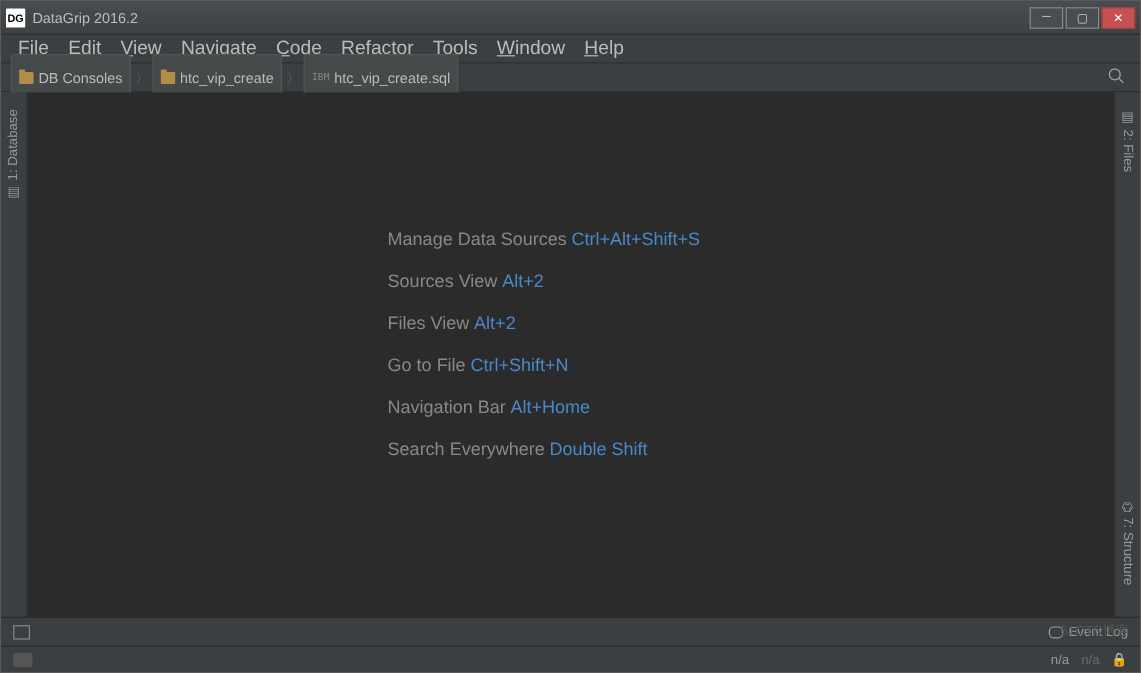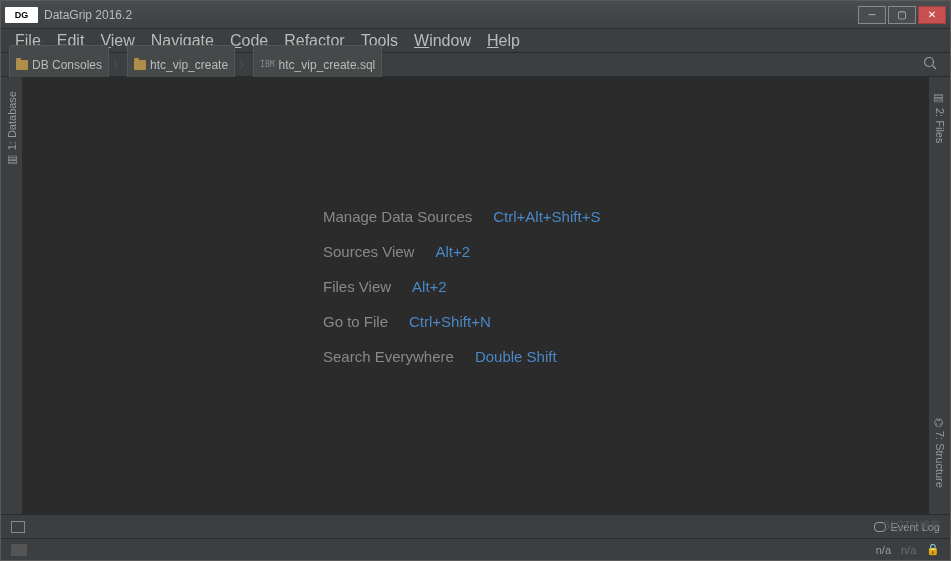--- a/index.html
+++ b/index.html
@@ -8,7 +8,7 @@
     .window { width: 951px; height: 561px; background: #3c3f41; border: 1px solid #5a5a5a; display: flex; flex-direction: column; }
     
     .titlebar { height: 28px; background: linear-gradient(#4a4d4f, #3e4143); display: flex; align-items: center; padding: 0 4px; border-bottom: 1px solid #2b2b2b; }
-    .titlebar-icon { width: 33px; height: 16px; background: #fff; color: #000; font-size: 9px; font-weight: bold; display: flex; align-items: center; justify-content: center; margin-right: 6px; border-radius: 1px; }
+    .titlebar-icon { width: 16px; height: 16px; background: #fff; color: #000; font-size: 9px; font-weight: bold; display: flex; align-items: center; justify-content: center; margin-right: 6px; border-radius: 1px; }
     .titlebar-text { color: #bbb; font-size: 12px; flex: 1; }
     .win-buttons { display: flex; gap: 2px; }
     .win-btn { width: 28px; height: 18px; border: 1px solid #888; background: #4a4d4f; display: flex; align-items: center; justify-content: center; color: #ccc; font-size: 10px; cursor: pointer; }

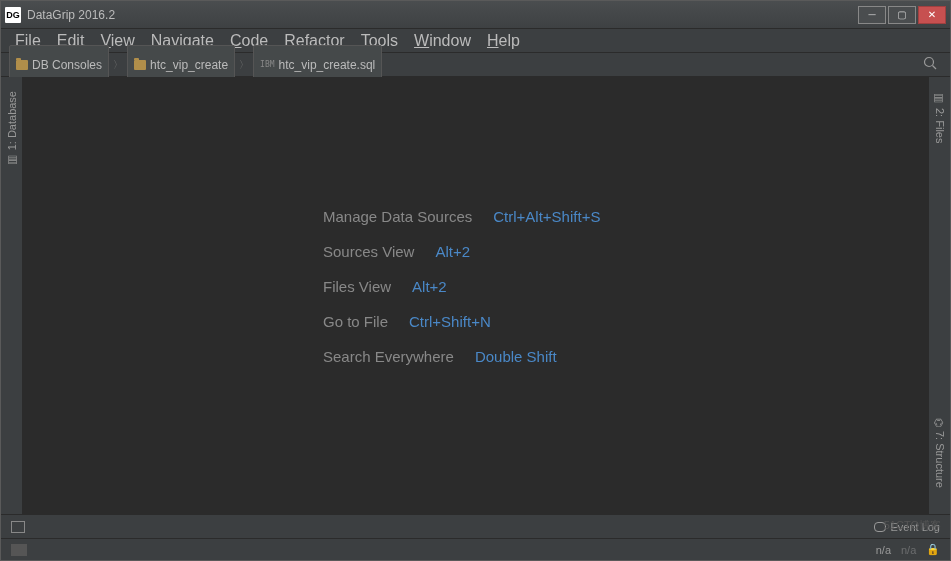--- a/index.html
+++ b/index.html
@@ -37,7 +37,7 @@
     .right-gutter .gutter-tab.bottom { margin-top: auto; margin-bottom: 20px; }
     
     .editor { flex: 1; background: #2b2b2b; position: relative; display: flex; flex-direction: column; justify-content: center; padding-left: 300px; }
-    .hint-row { display: flex; align-items: baseline; gap: 21px; margin-bottom: 18px; font-size: 15px; text-align: right; }
+    .hint-row { display: flex; align-items: baseline; gap: 4px; margin-bottom: 18px; font-size: 15px; text-align: right; }
     .hint-label { color: #888; }
     .hint-key { color: #4a88c7; cursor: pointer; }
     

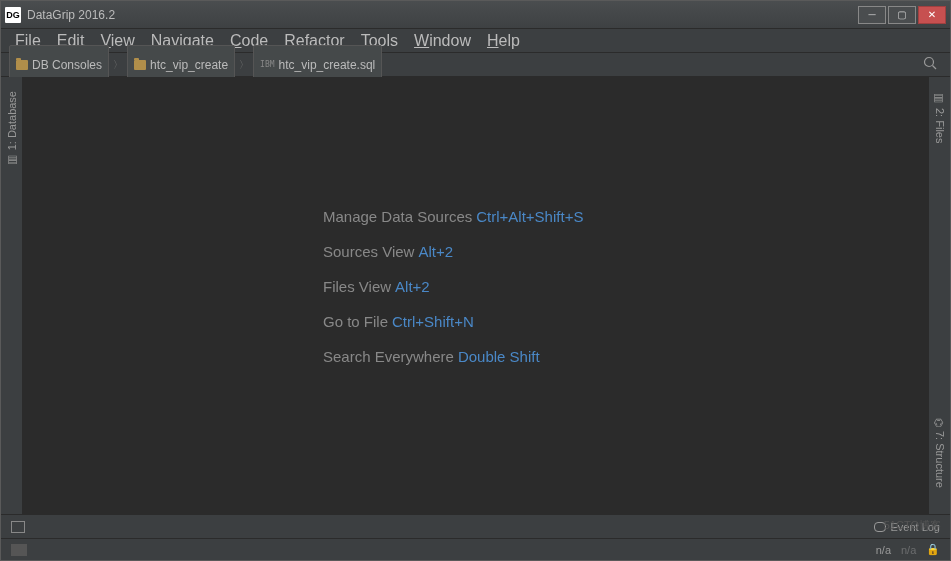--- a/index.html
+++ b/index.html
@@ -126,6 +126,10 @@
         <span class="hint-key">Ctrl+Shift+N</span>
       </div>
       <div class="hint-row">
+        <span class="hint-label">Navigation Bar</span>
+        <span class="hint-key">Alt+Home</span>
+      </div>
+      <div class="hint-row">
         <span class="hint-label">Search Everywhere</span>
         <span class="hint-key">Double Shift</span>
       </div>

